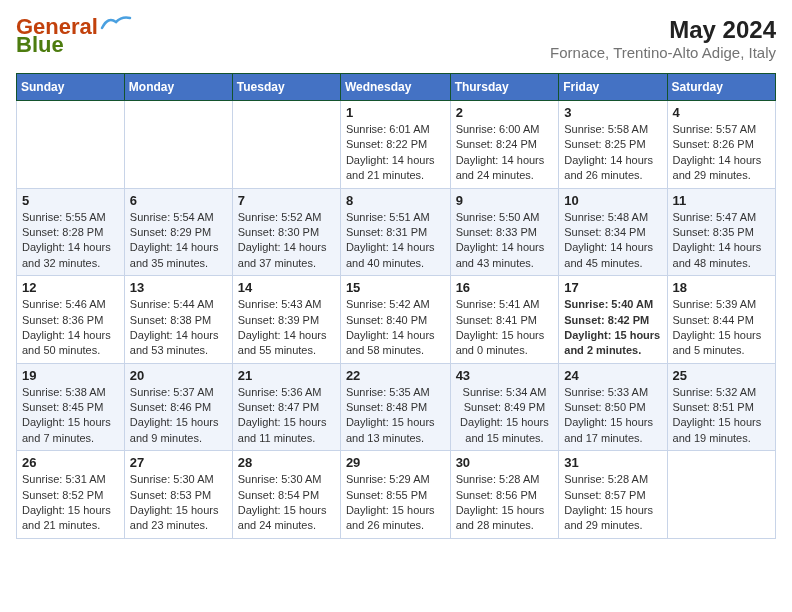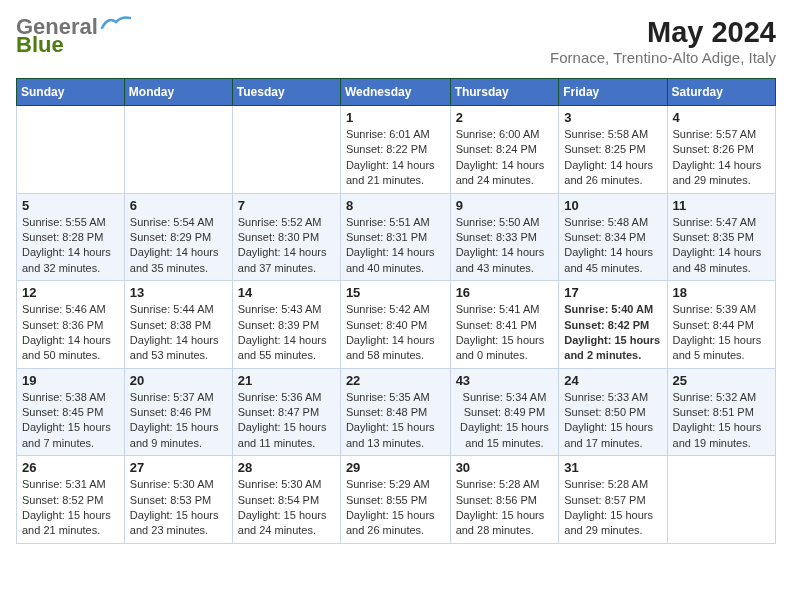--- a/index.html
+++ b/index.html
@@ -28,7 +28,7 @@
       line-height: 1;
     }
     .logo-text span {
-      color: #737373;
+      color: #c2410c;
     }
     .title-block {
       text-align: right;

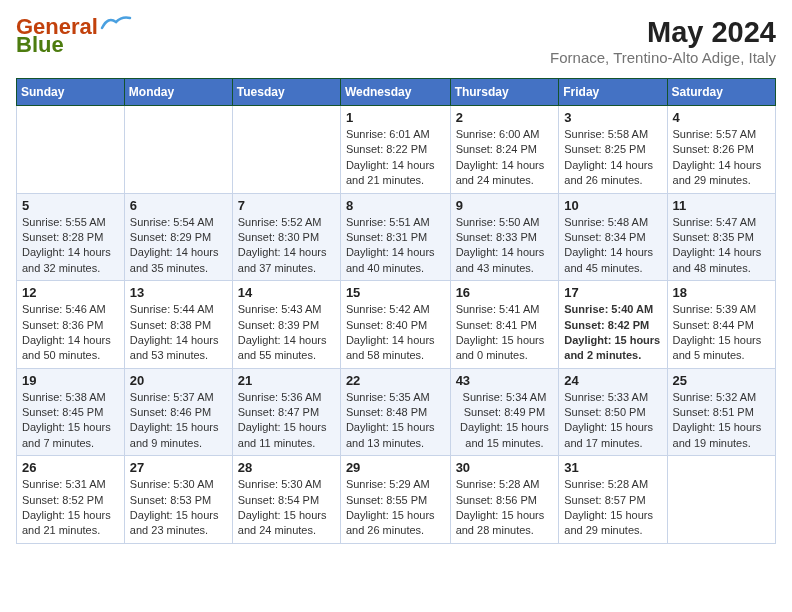--- a/index.html
+++ b/index.html
@@ -34,7 +34,7 @@
       text-align: right;
     }
     .month-title {
-      font-size: 29px;
+      font-size: 24px;
       font-weight: bold;
       color: #222;
     }

